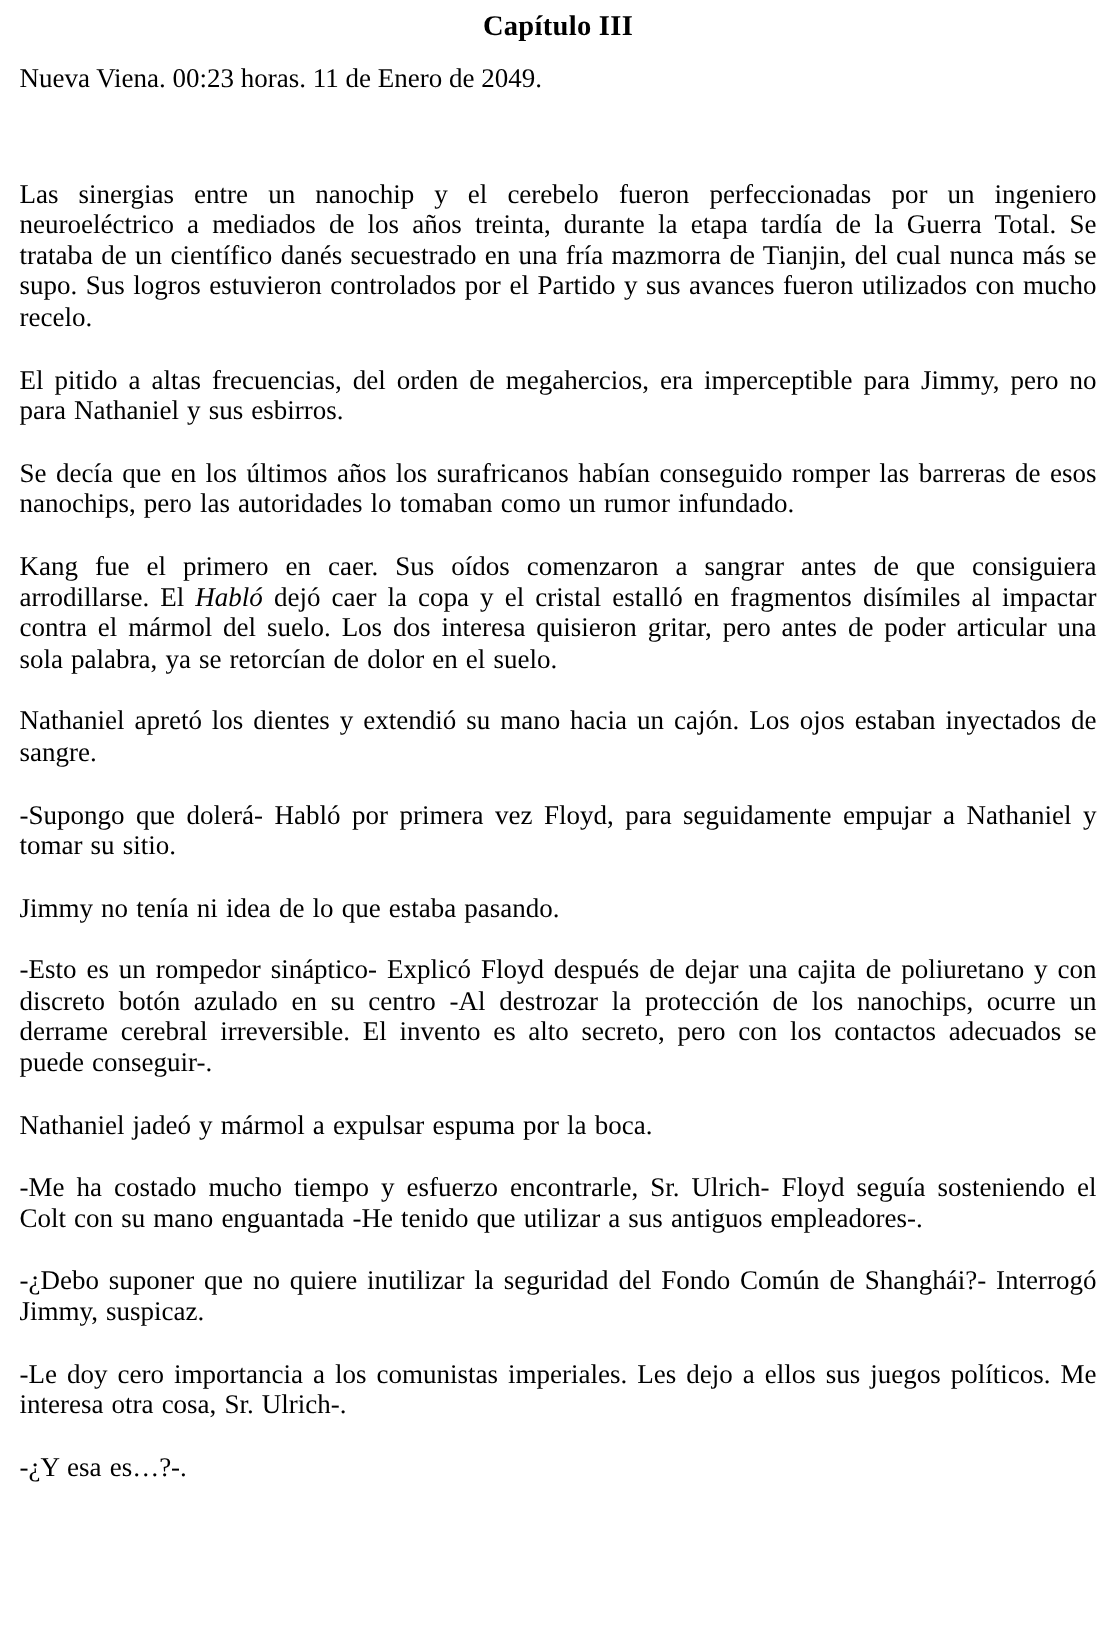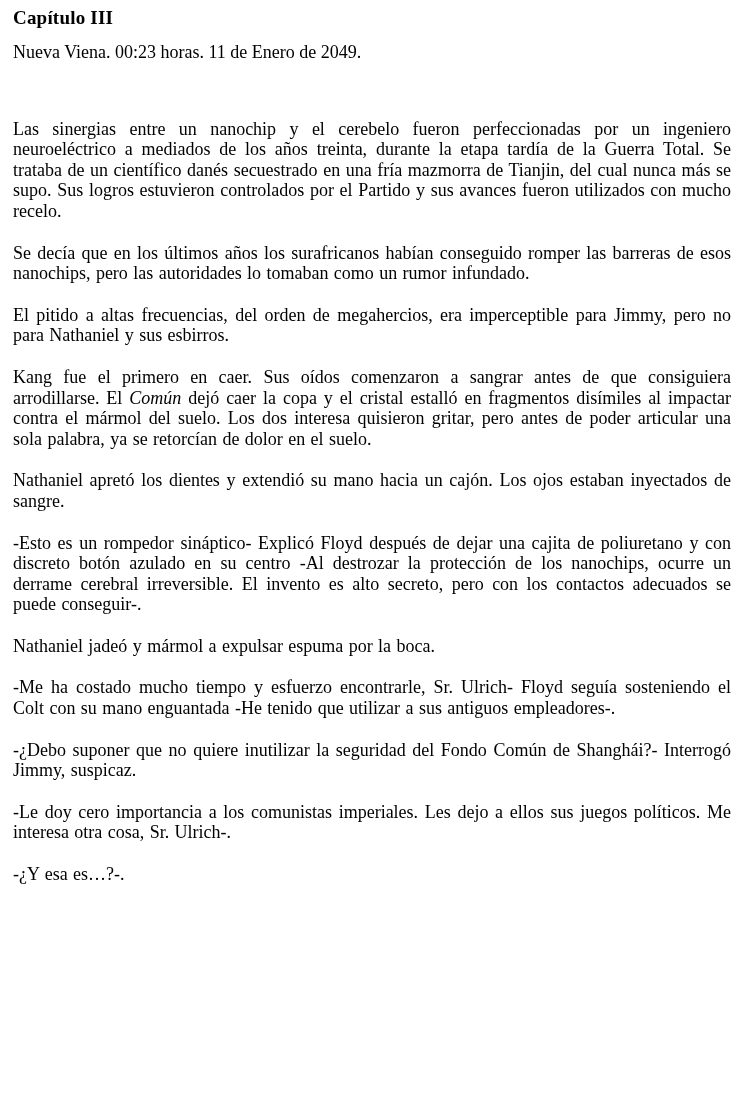--- a/index.html
+++ b/index.html
@@ -26,6 +26,7 @@
     margin: 0;
     font-size: 19px;
     font-weight: bold;
+    text-align: center;
     line-height: 22px;
     letter-spacing: 0.2px;
   }

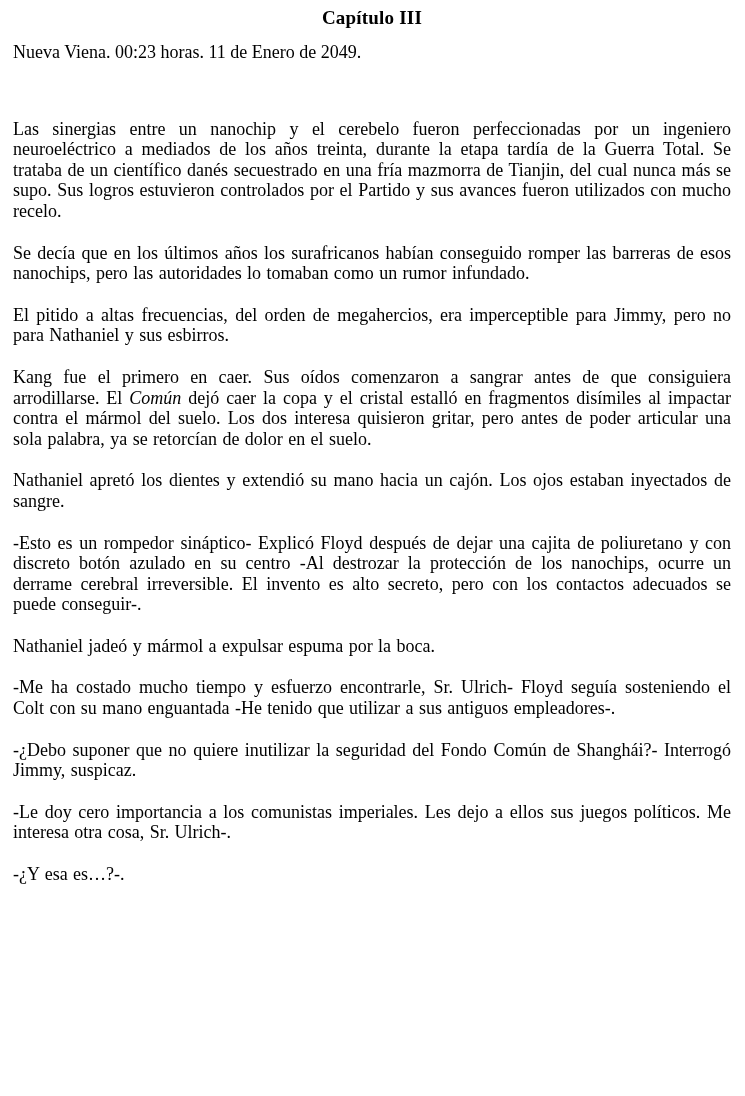--- a/index.html
+++ b/index.html
@@ -64,9 +64,9 @@
 
     <p>Las sinergias entre un nanochip y el cerebelo fueron perfeccionadas por un ingeniero neuroeléctrico a mediados de los años treinta, durante la etapa tardía de la Guerra Total. Se trataba de un científico danés secuestrado en una fría mazmorra de Tianjin, del cual nunca más se supo. Sus logros estuvieron controlados por el Partido y sus avances fueron utilizados con mucho recelo.</p>
 
+    <p>El pitido a altas frecuencias, del orden de megahercios, era imperceptible para Jimmy, pero no para Nathaniel y sus esbirros.</p>
+
     <p>Se decía que en los últimos años los surafricanos habían conseguido romper las barreras de esos nanochips, pero las autoridades lo tomaban como un rumor infundado.</p>
-
-    <p>El pitido a altas frecuencias, del orden de megahercios, era imperceptible para Jimmy, pero no para Nathaniel y sus esbirros.</p>
 
     <p><span>Kang fue el primero en caer. Sus oídos comenzaron a sangrar antes de que consiguiera arrodillarse. El </span><span class="italic">Común</span><span> dejó caer la copa y el cristal estalló en fragmentos disímiles al impactar contra el mármol del suelo. Los dos interesa quisieron gritar, pero antes de poder articular una sola palabra, ya se retorcían de dolor en el suelo.</span></p>
 

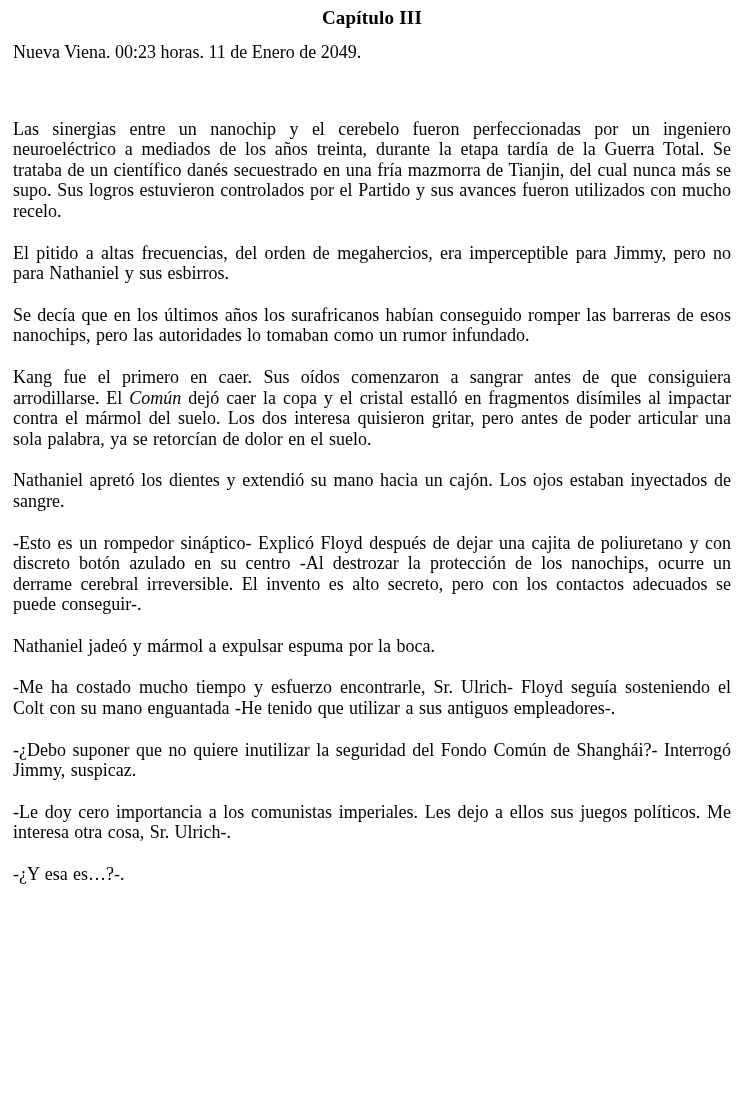--- a/index.html
+++ b/index.html
@@ -68,7 +68,7 @@
 
     <p>Se decía que en los últimos años los surafricanos habían conseguido romper las barreras de esos nanochips, pero las autoridades lo tomaban como un rumor infundado.</p>
 
-    <p><span>Kang fue el primero en caer. Sus oídos comenzaron a sangrar antes de que consiguiera arrodillarse. El </span><span class="italic">Común</span><span> dejó caer la copa y el cristal estalló en fragmentos disímiles al impactar contra el mármol del suelo. Los dos interesa quisieron gritar, pero antes de poder articular una sola palabra, ya se retorcían de dolor en el suelo.</span></p>
+    <p><span>Kang fue el primero en caer. Sus oídos comenzaron a sangrar antes de que consiguiera arrodillarse. El </span><span class="italic">Habló</span><span> dejó caer la copa y el cristal estalló en fragmentos disímiles al impactar contra el mármol del suelo. Los dos interesa quisieron gritar, pero antes de poder articular una sola palabra, ya se retorcían de dolor en el suelo.</span></p>
 
 
     <p>Nathaniel apretó los dientes y extendió su mano hacia un cajón. Los ojos estaban inyectados de sangre.</p>

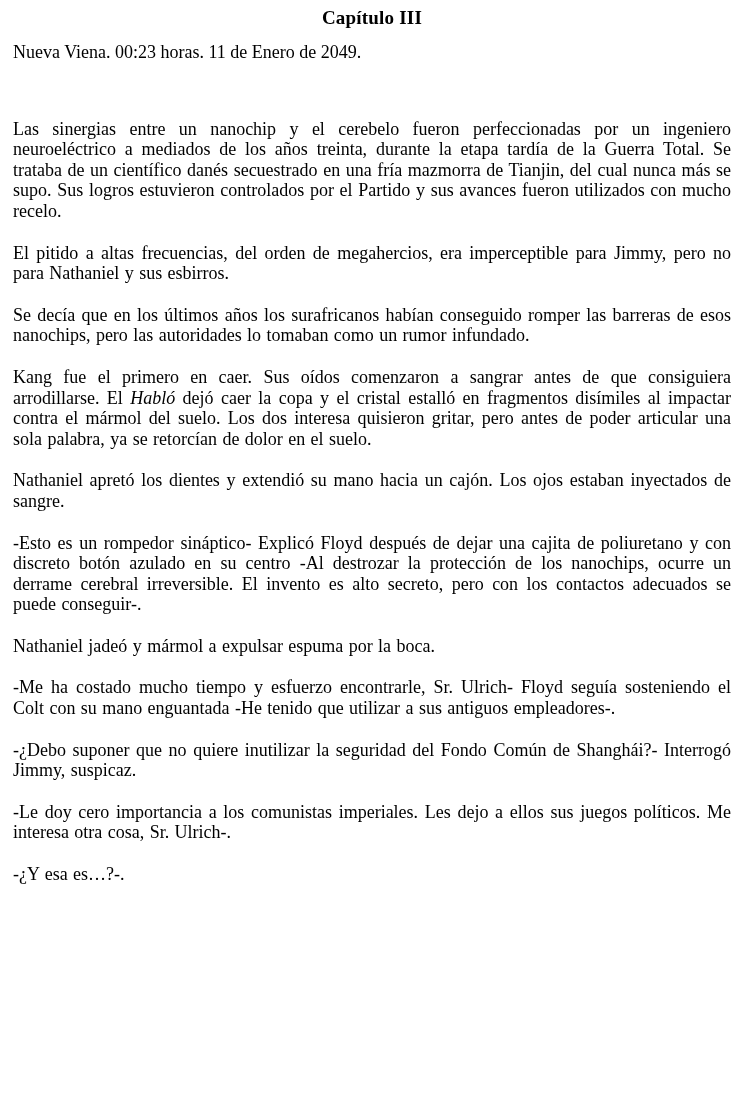--- a/index.html
+++ b/index.html
@@ -73,6 +73,7 @@
 
     <p>Nathaniel apretó los dientes y extendió su mano hacia un cajón. Los ojos estaban inyectados de sangre.</p>
 
+    <p>-Supongo que dolerá- Habló por primera vez Floyd, para seguidamente empujar a Nathaniel y tomar su sitio.</p>
 
 
     <p>-Esto es un rompedor sináptico- Explicó Floyd después de dejar una cajita de poliuretano y con discreto botón azulado en su centro -Al destrozar la protección de los nanochips, ocurre un derrame cerebral irreversible. El invento es alto secreto, pero con los contactos adecuados se puede conseguir-.</p>

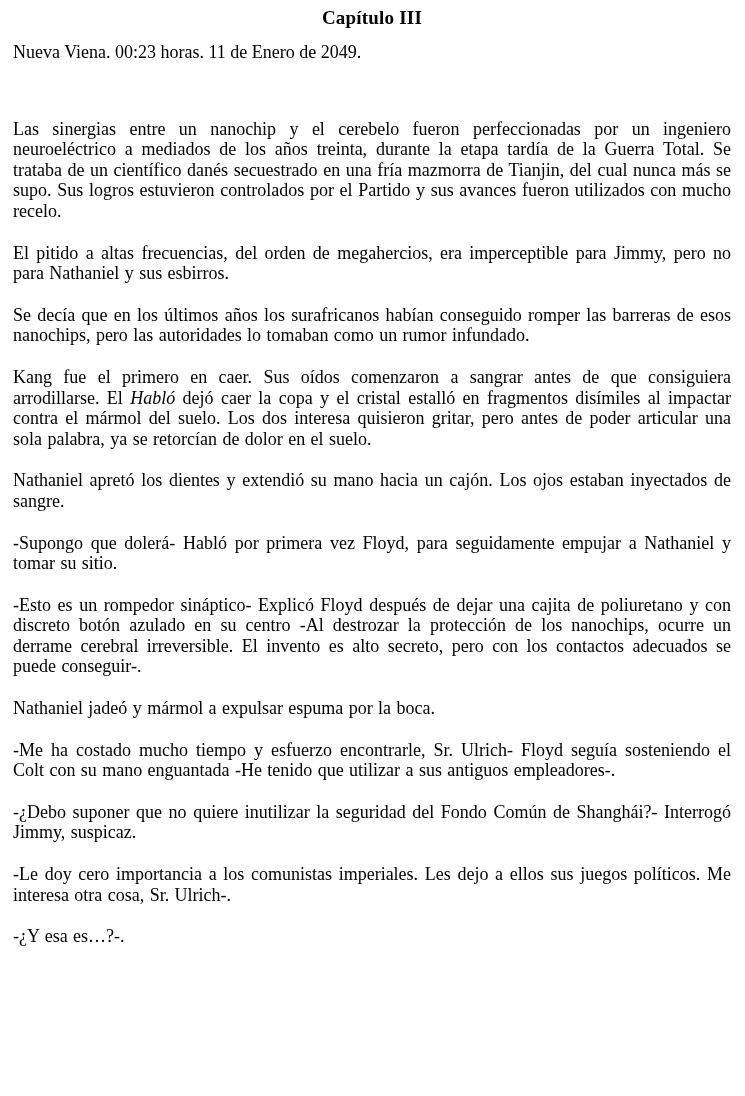--- a/index.html
+++ b/index.html
@@ -75,6 +75,7 @@
 
     <p>-Supongo que dolerá- Habló por primera vez Floyd, para seguidamente empujar a Nathaniel y tomar su sitio.</p>
 
+    <p>Jimmy no tenía ni idea de lo que estaba pasando.</p>
 
     <p>-Esto es un rompedor sináptico- Explicó Floyd después de dejar una cajita de poliuretano y con discreto botón azulado en su centro -Al destrozar la protección de los nanochips, ocurre un derrame cerebral irreversible. El invento es alto secreto, pero con los contactos adecuados se puede conseguir-.</p>
 

